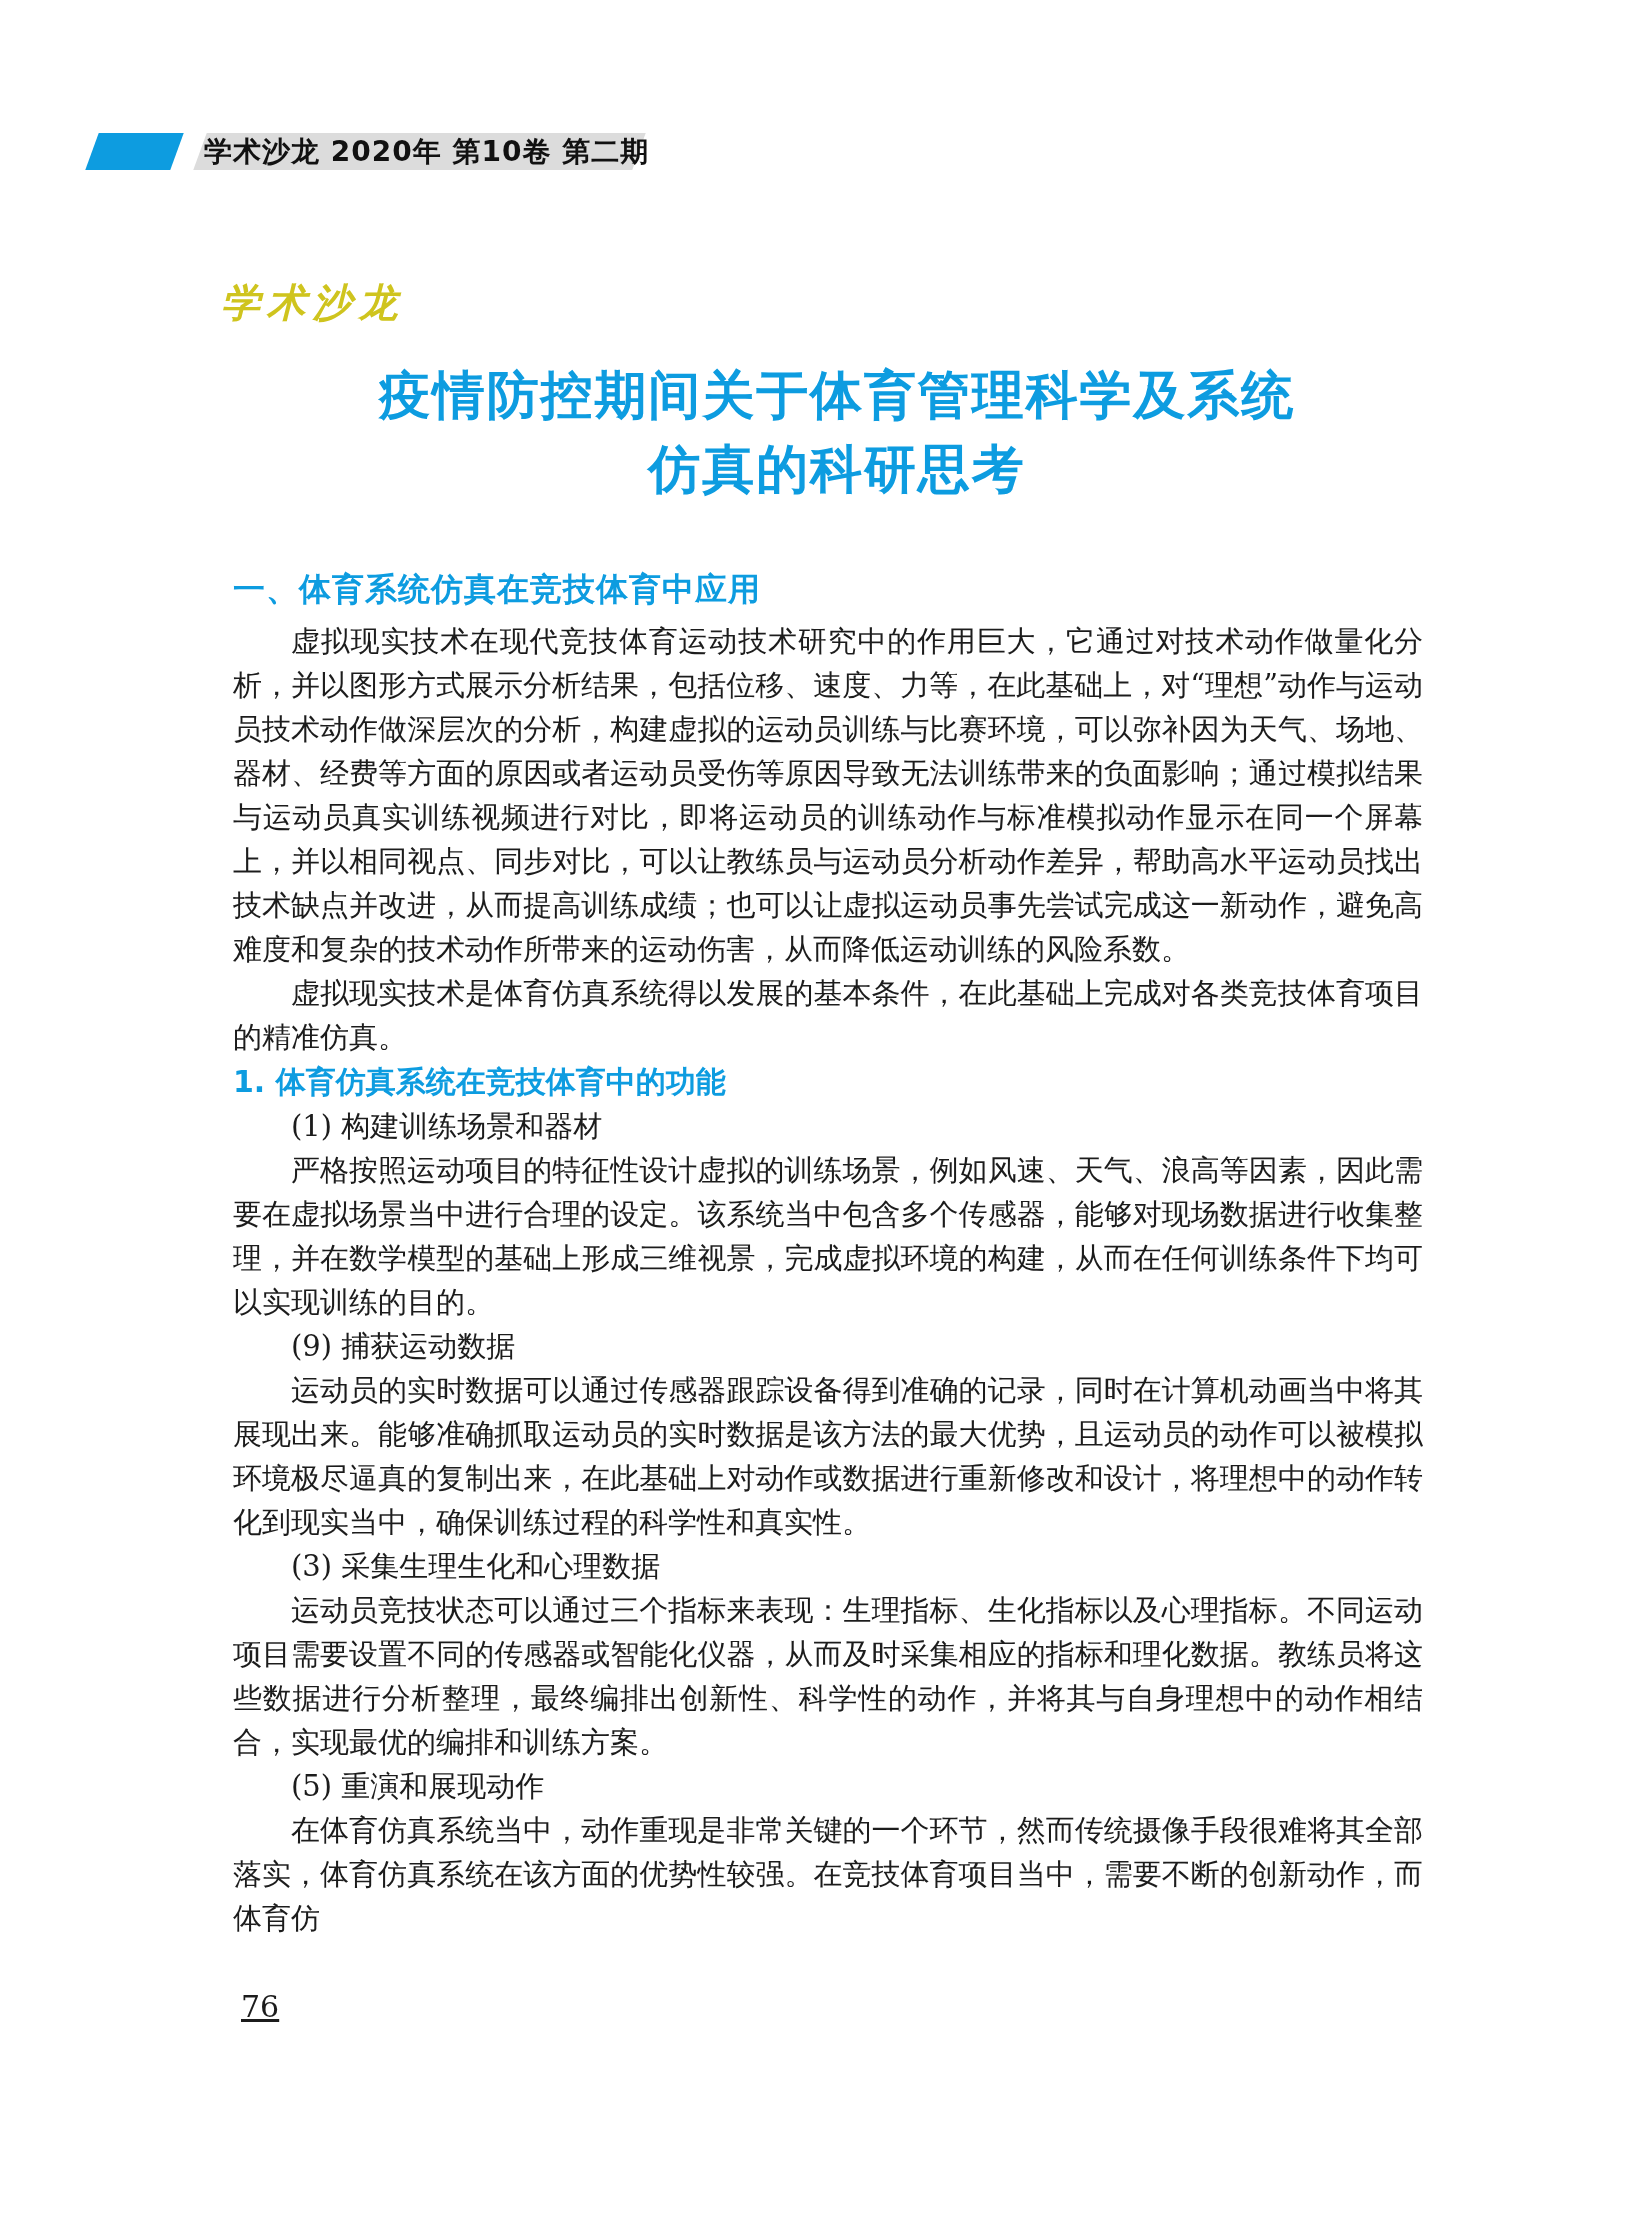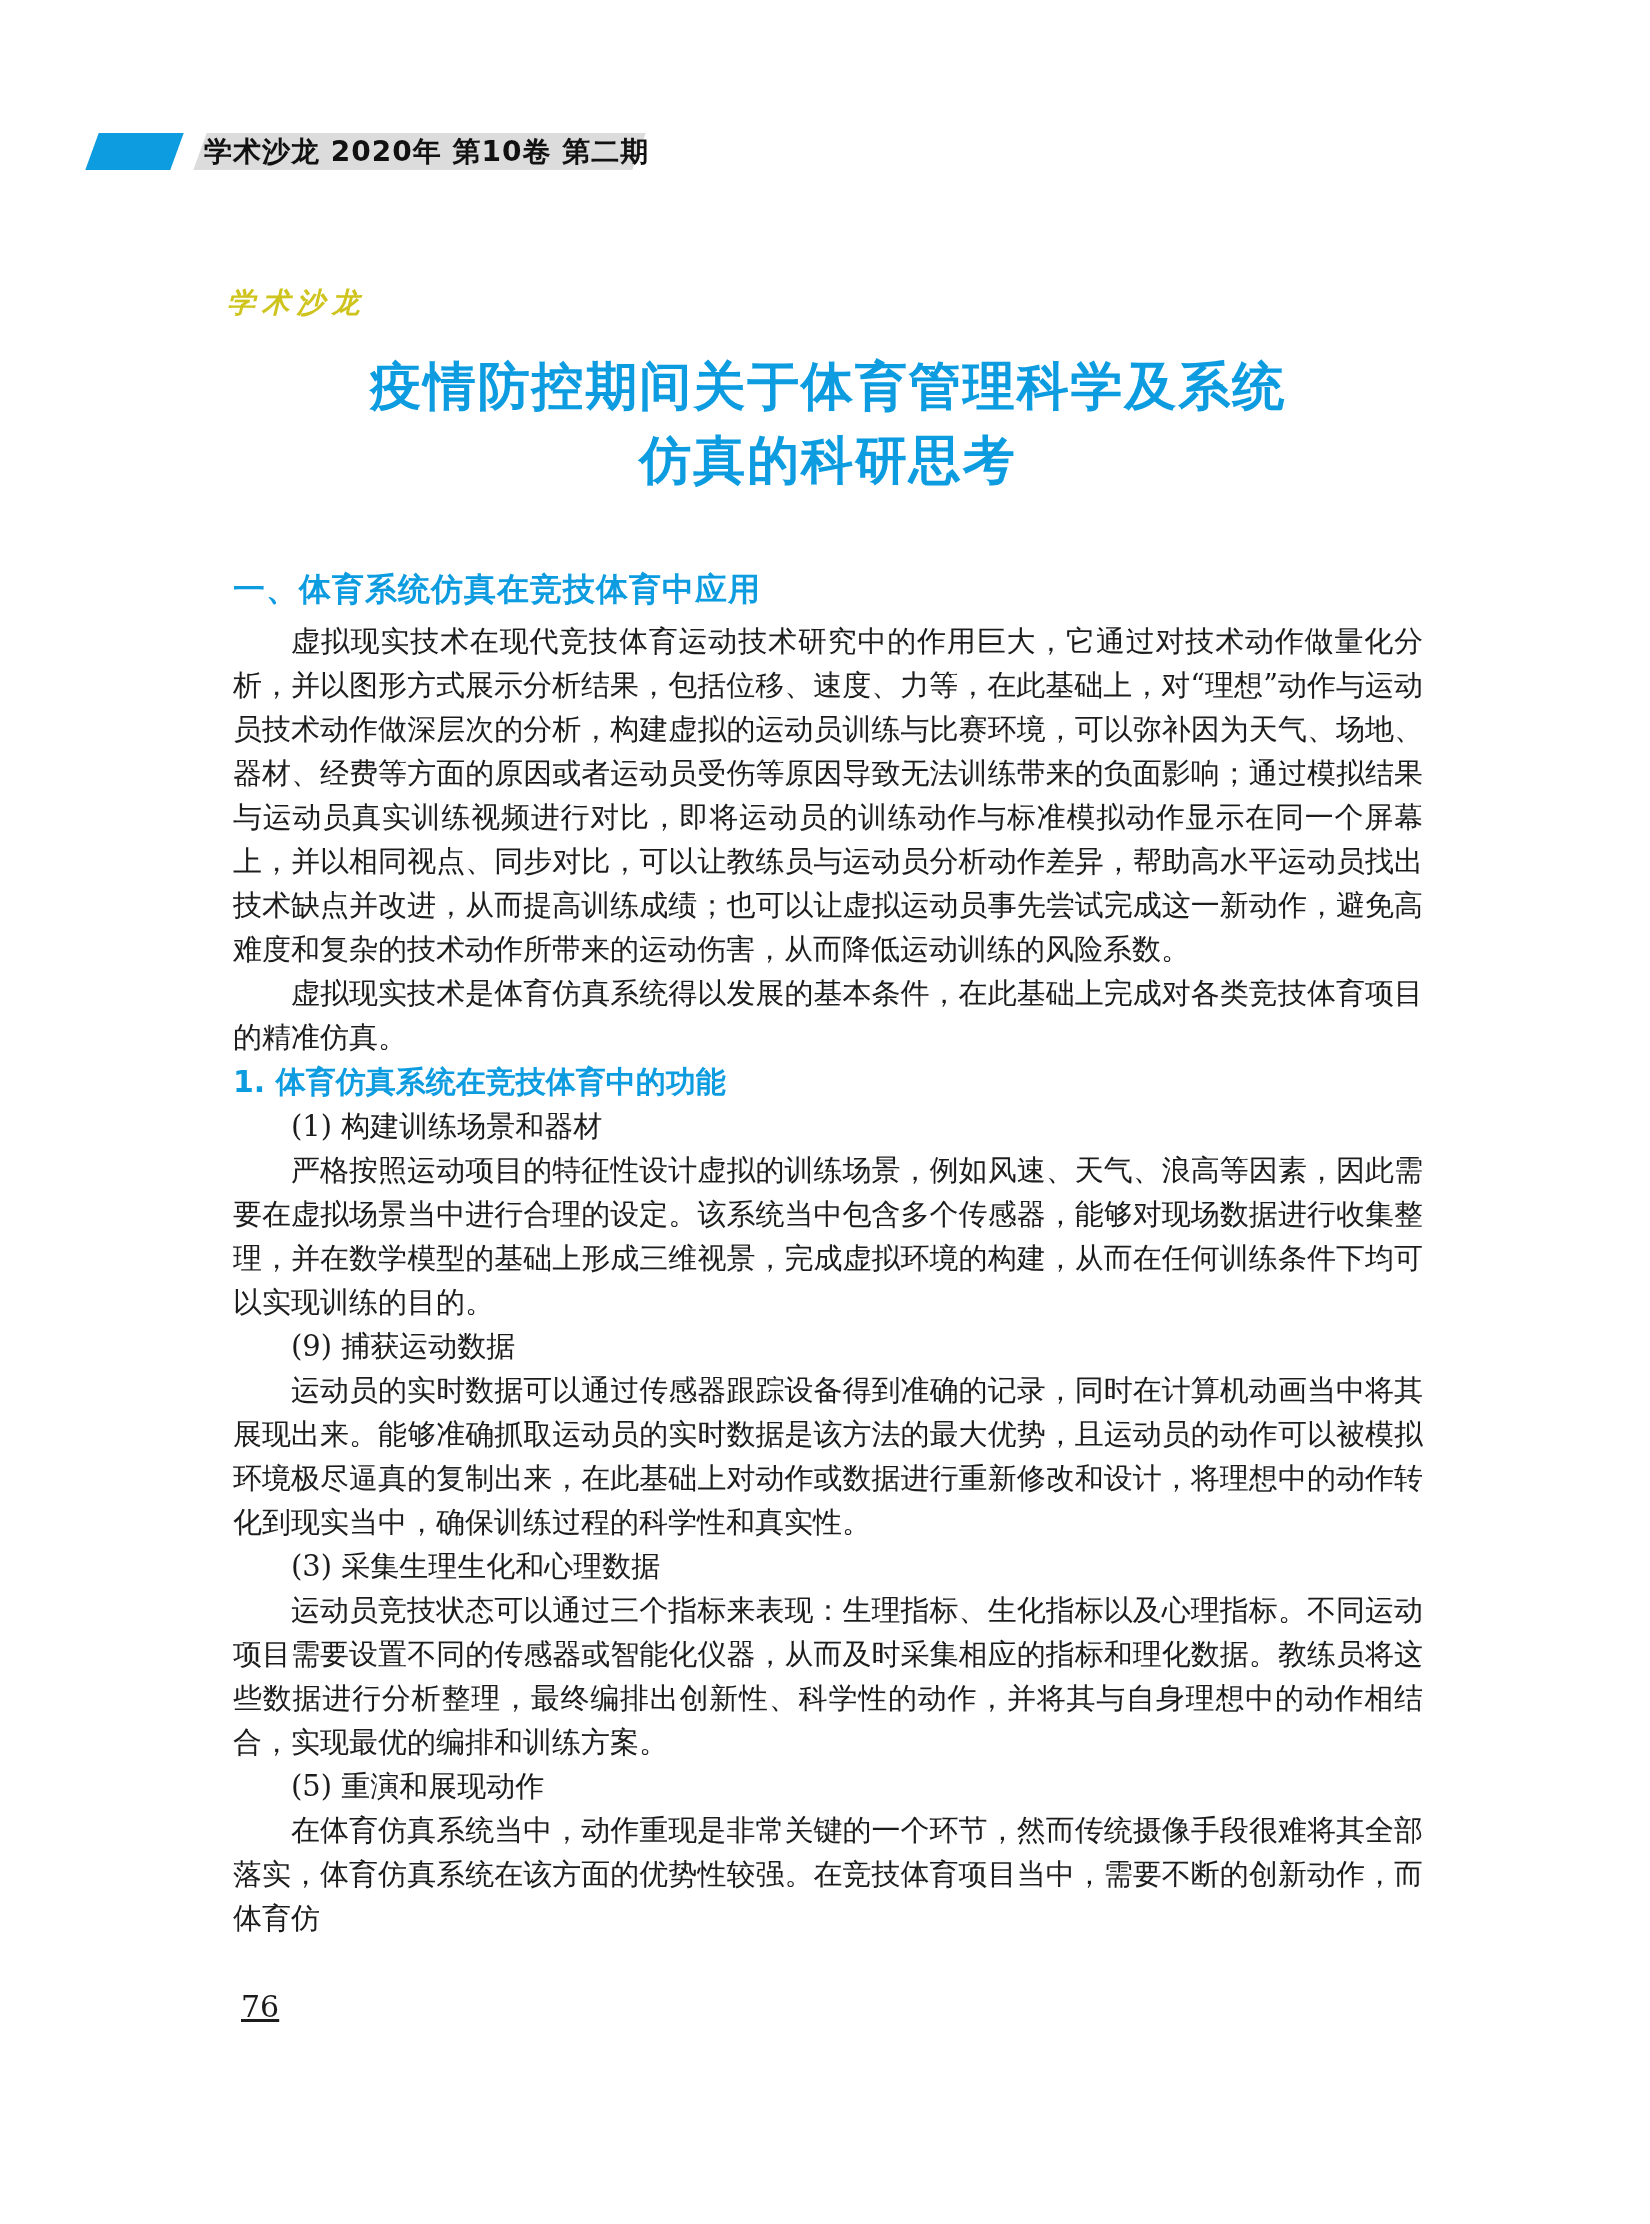--- a/index.html
+++ b/index.html
@@ -35,10 +35,10 @@
 
   
   .eyebrow{
-    position:absolute;top:282px;left:227px;
+    position:absolute;top:282px;left:221px;
     font-family:"DejaVu Sans","Liberation Sans",sans-serif;
     font-style:italic;font-weight:bold;
-    font-size:28px;line-height:41px;
+    font-size:39px;line-height:41px;
     letter-spacing:6.8px;
     color:var(--eyebrow,#cfc41e);
   }

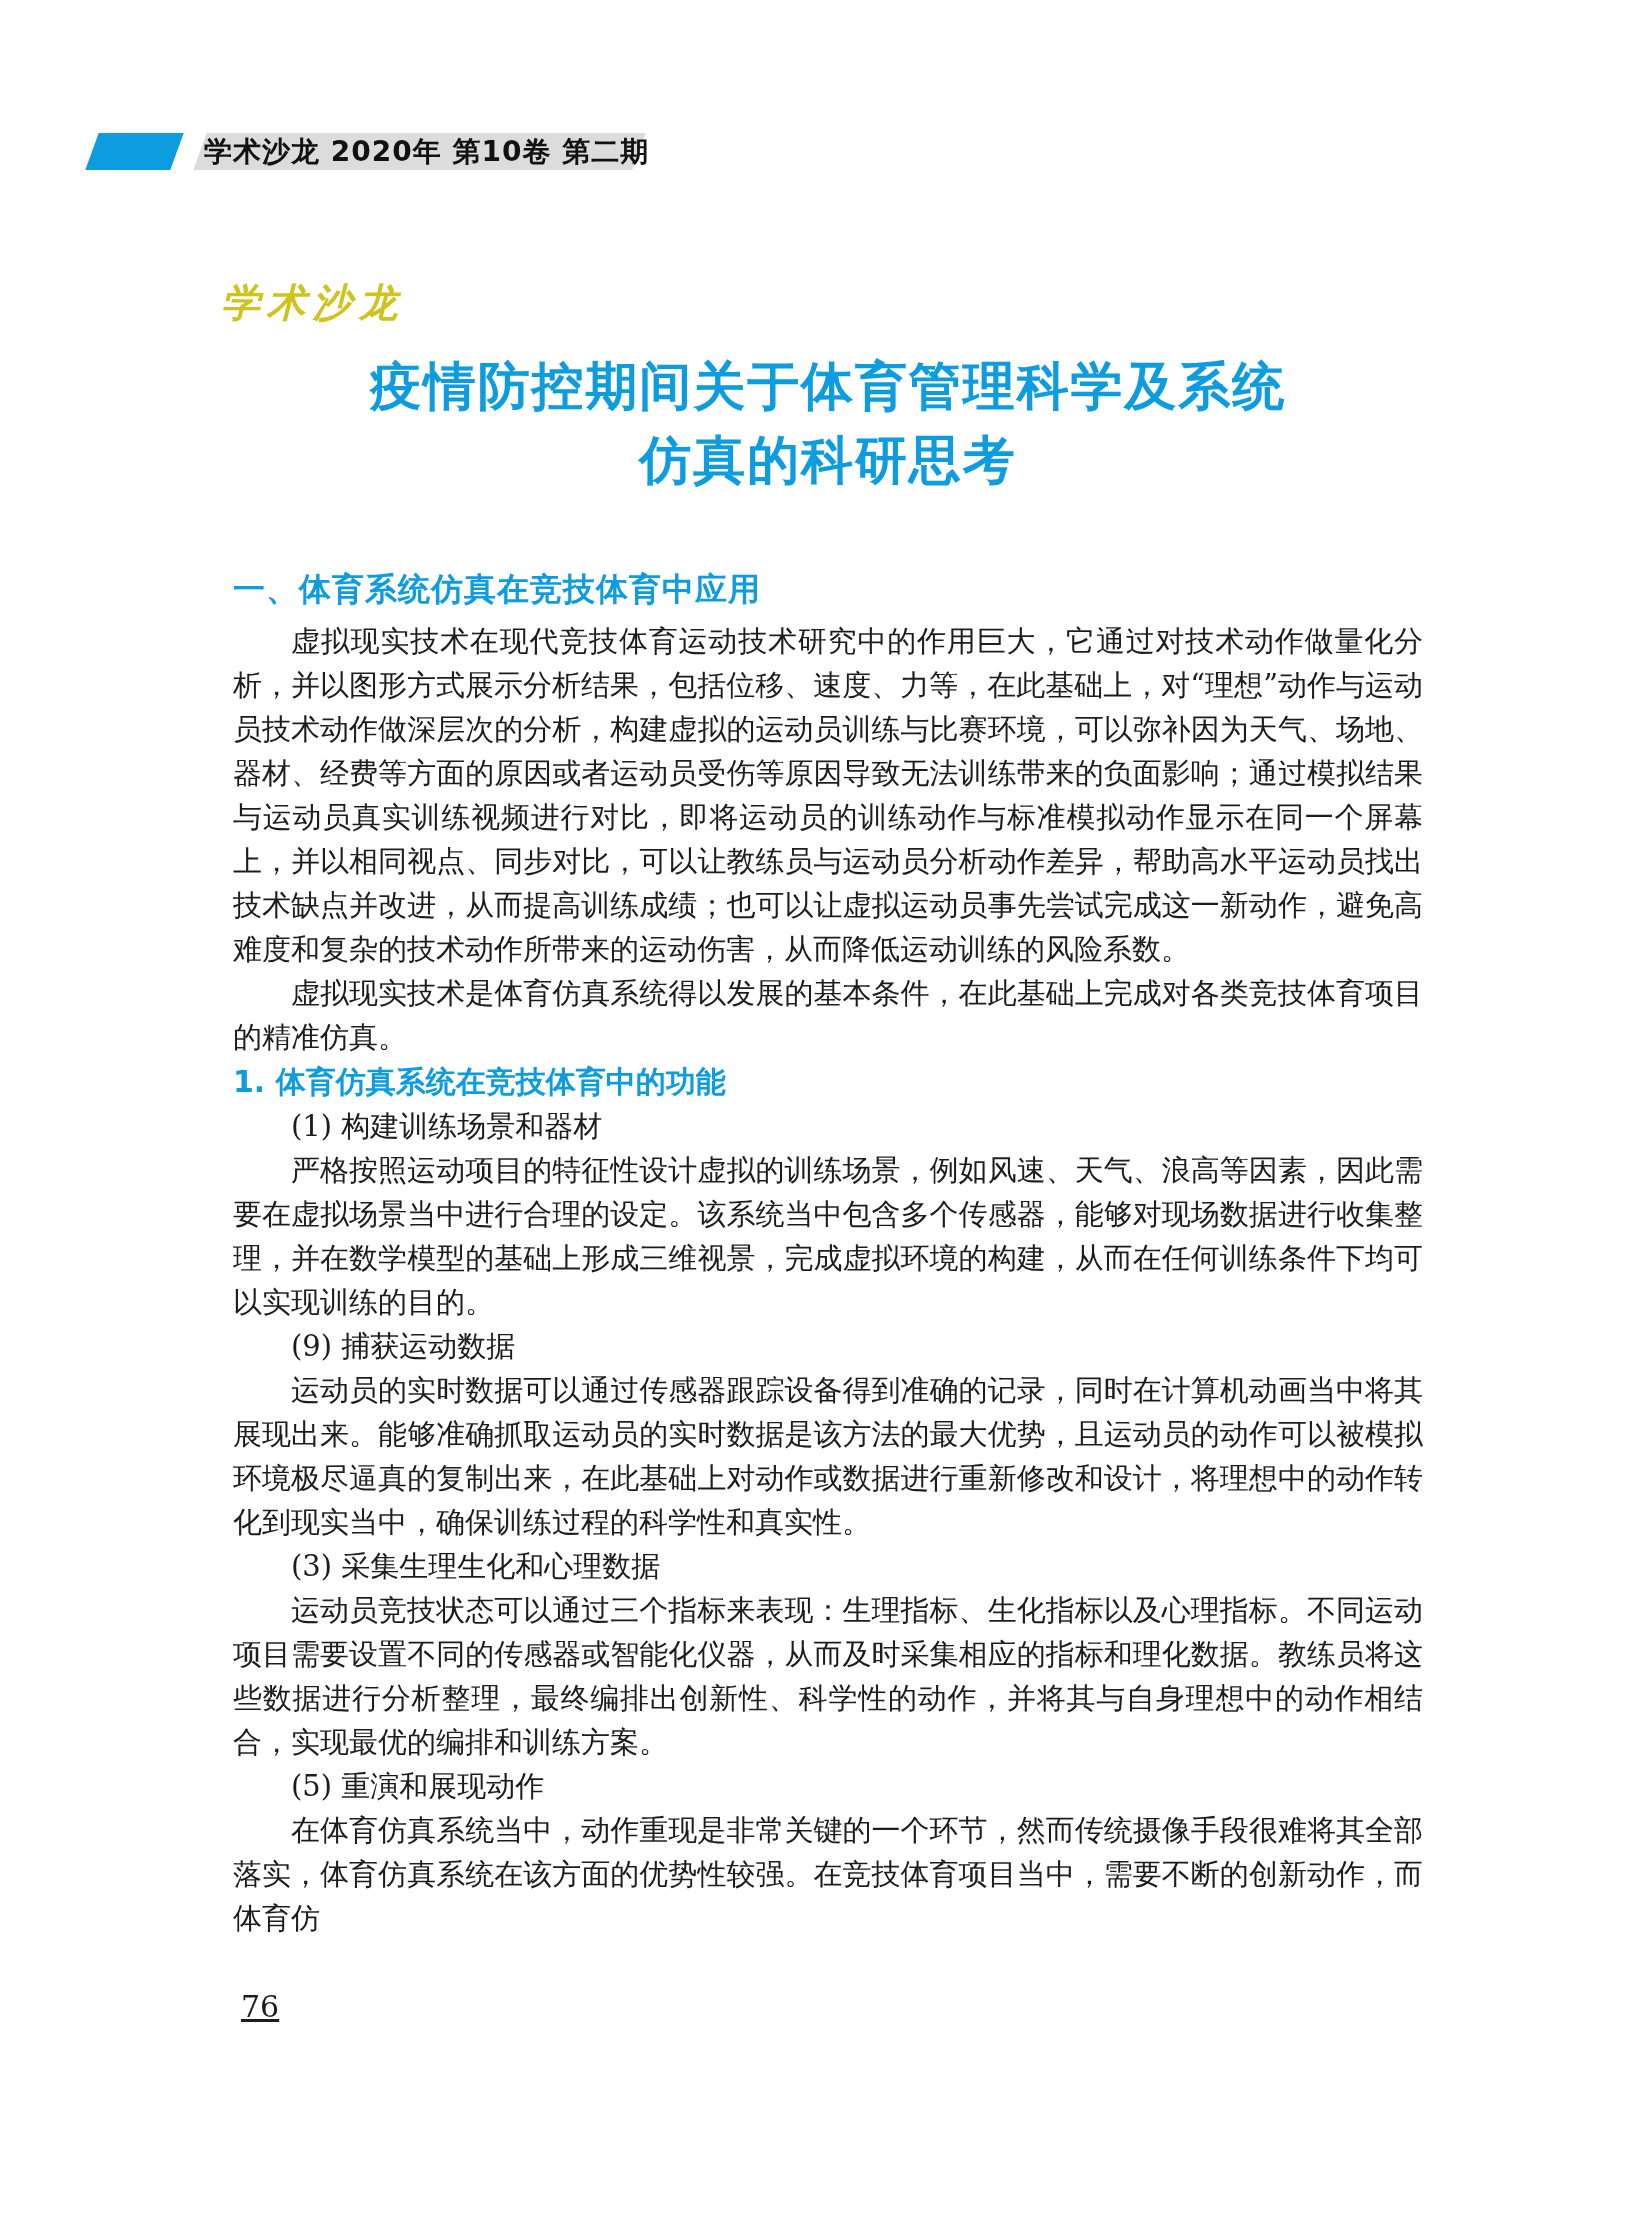--- a/index.html
+++ b/index.html
@@ -45,7 +45,7 @@
 
   
   .title{
-    position:absolute;top:349px;left:233px;width:1190px;margin:0;
+    position:absolute;top:349px;left:233px;width:1190px;margin:9px;
     text-align:center;
     font-family:"DejaVu Serif","Liberation Serif",serif;
     font-weight:bold;font-size:52px;line-height:74px;

